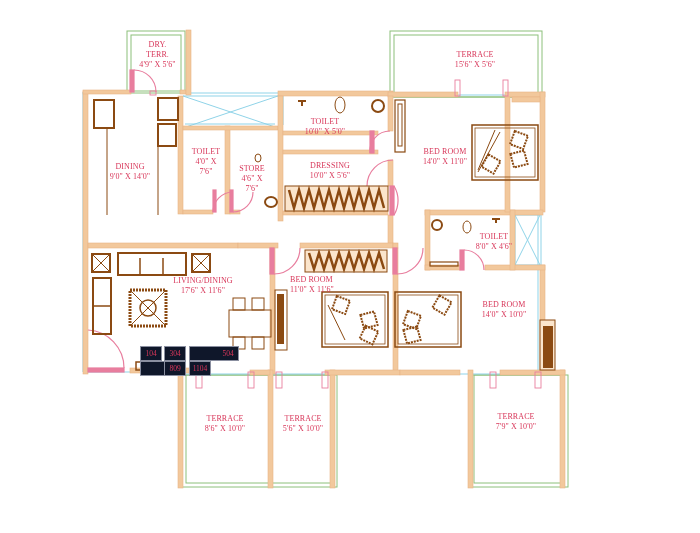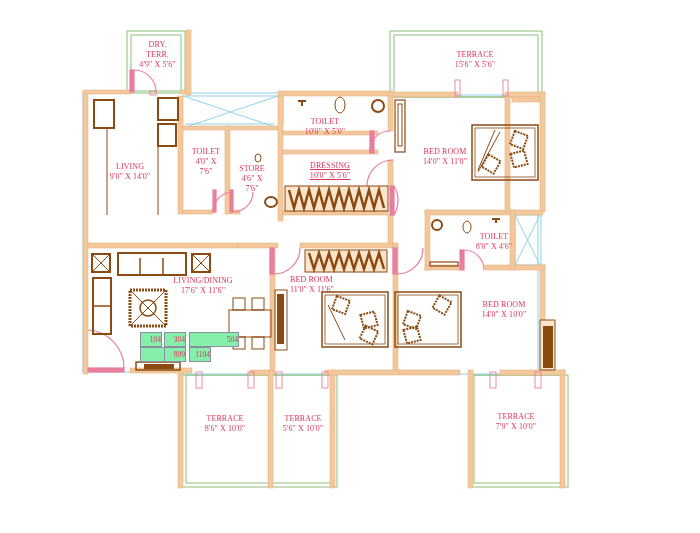--- a/index.html
+++ b/index.html
@@ -224,7 +224,7 @@
   <span>15'6" X 5'6"</span>
 </div>
 <div class="lbl" style="left:100px;top:162px;width:60px;">
-  <span>LIVING</span>
+  <span>DINING</span>
   <span>9'0" X 14'0"</span>
 </div>
 <div class="lbl" style="left:188px;top:147px;width:36px;">

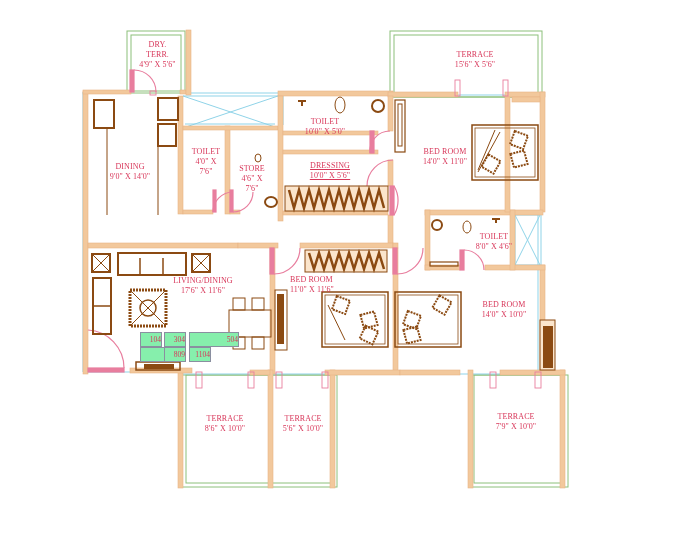--- a/index.html
+++ b/index.html
@@ -241,7 +241,7 @@
   <span>TOILET</span>
   <span>10'0" X 5'0"</span>
 </div>
-<div class="lbl" style="left:300px;top:161px;width:60px;text-decoration:underline;">
+<div class="lbl" style="left:300px;top:161px;width:60px;">
   <span>DRESSING</span>
   <span>10'0" X 5'6"</span>
 </div>

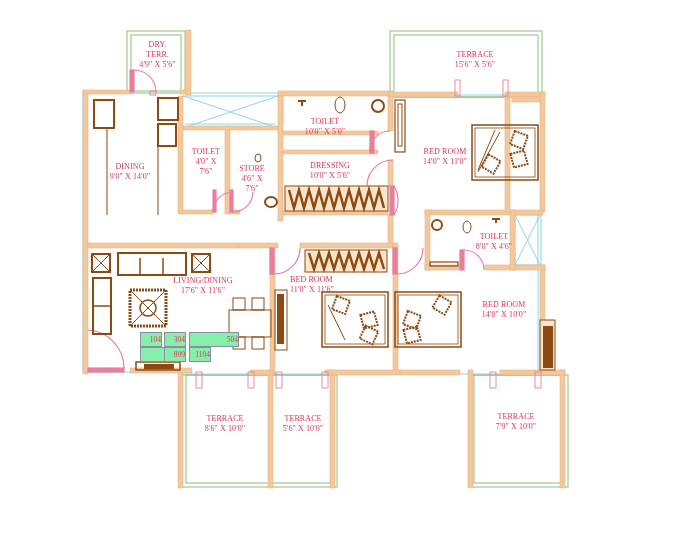--- a/index.html
+++ b/index.html
@@ -7,7 +7,7 @@
   #plan{position:absolute;left:0;top:0;width:700px;height:533px;}
   .lbl{position:absolute;color:#d8375a;font-size:8px;line-height:10px;text-align:center;white-space:nowrap;letter-spacing:0.1px;}
   .lbl span{display:block;}
-  .unit{position:absolute;width:20px;height:13px;border:1px solid #8a8fa0;color:#d8375a;font-size:7.5px;line-height:13px;text-align:right;background:#86efac;}
+  .unit{position:absolute;width:20px;height:13px;border:1px solid #8a8fa0;color:#d8375a;font-size:7.5px;line-height:13px;text-align:center;background:#0f172a;margin-top:14px;}
 </style>
 </head>
 <body>

